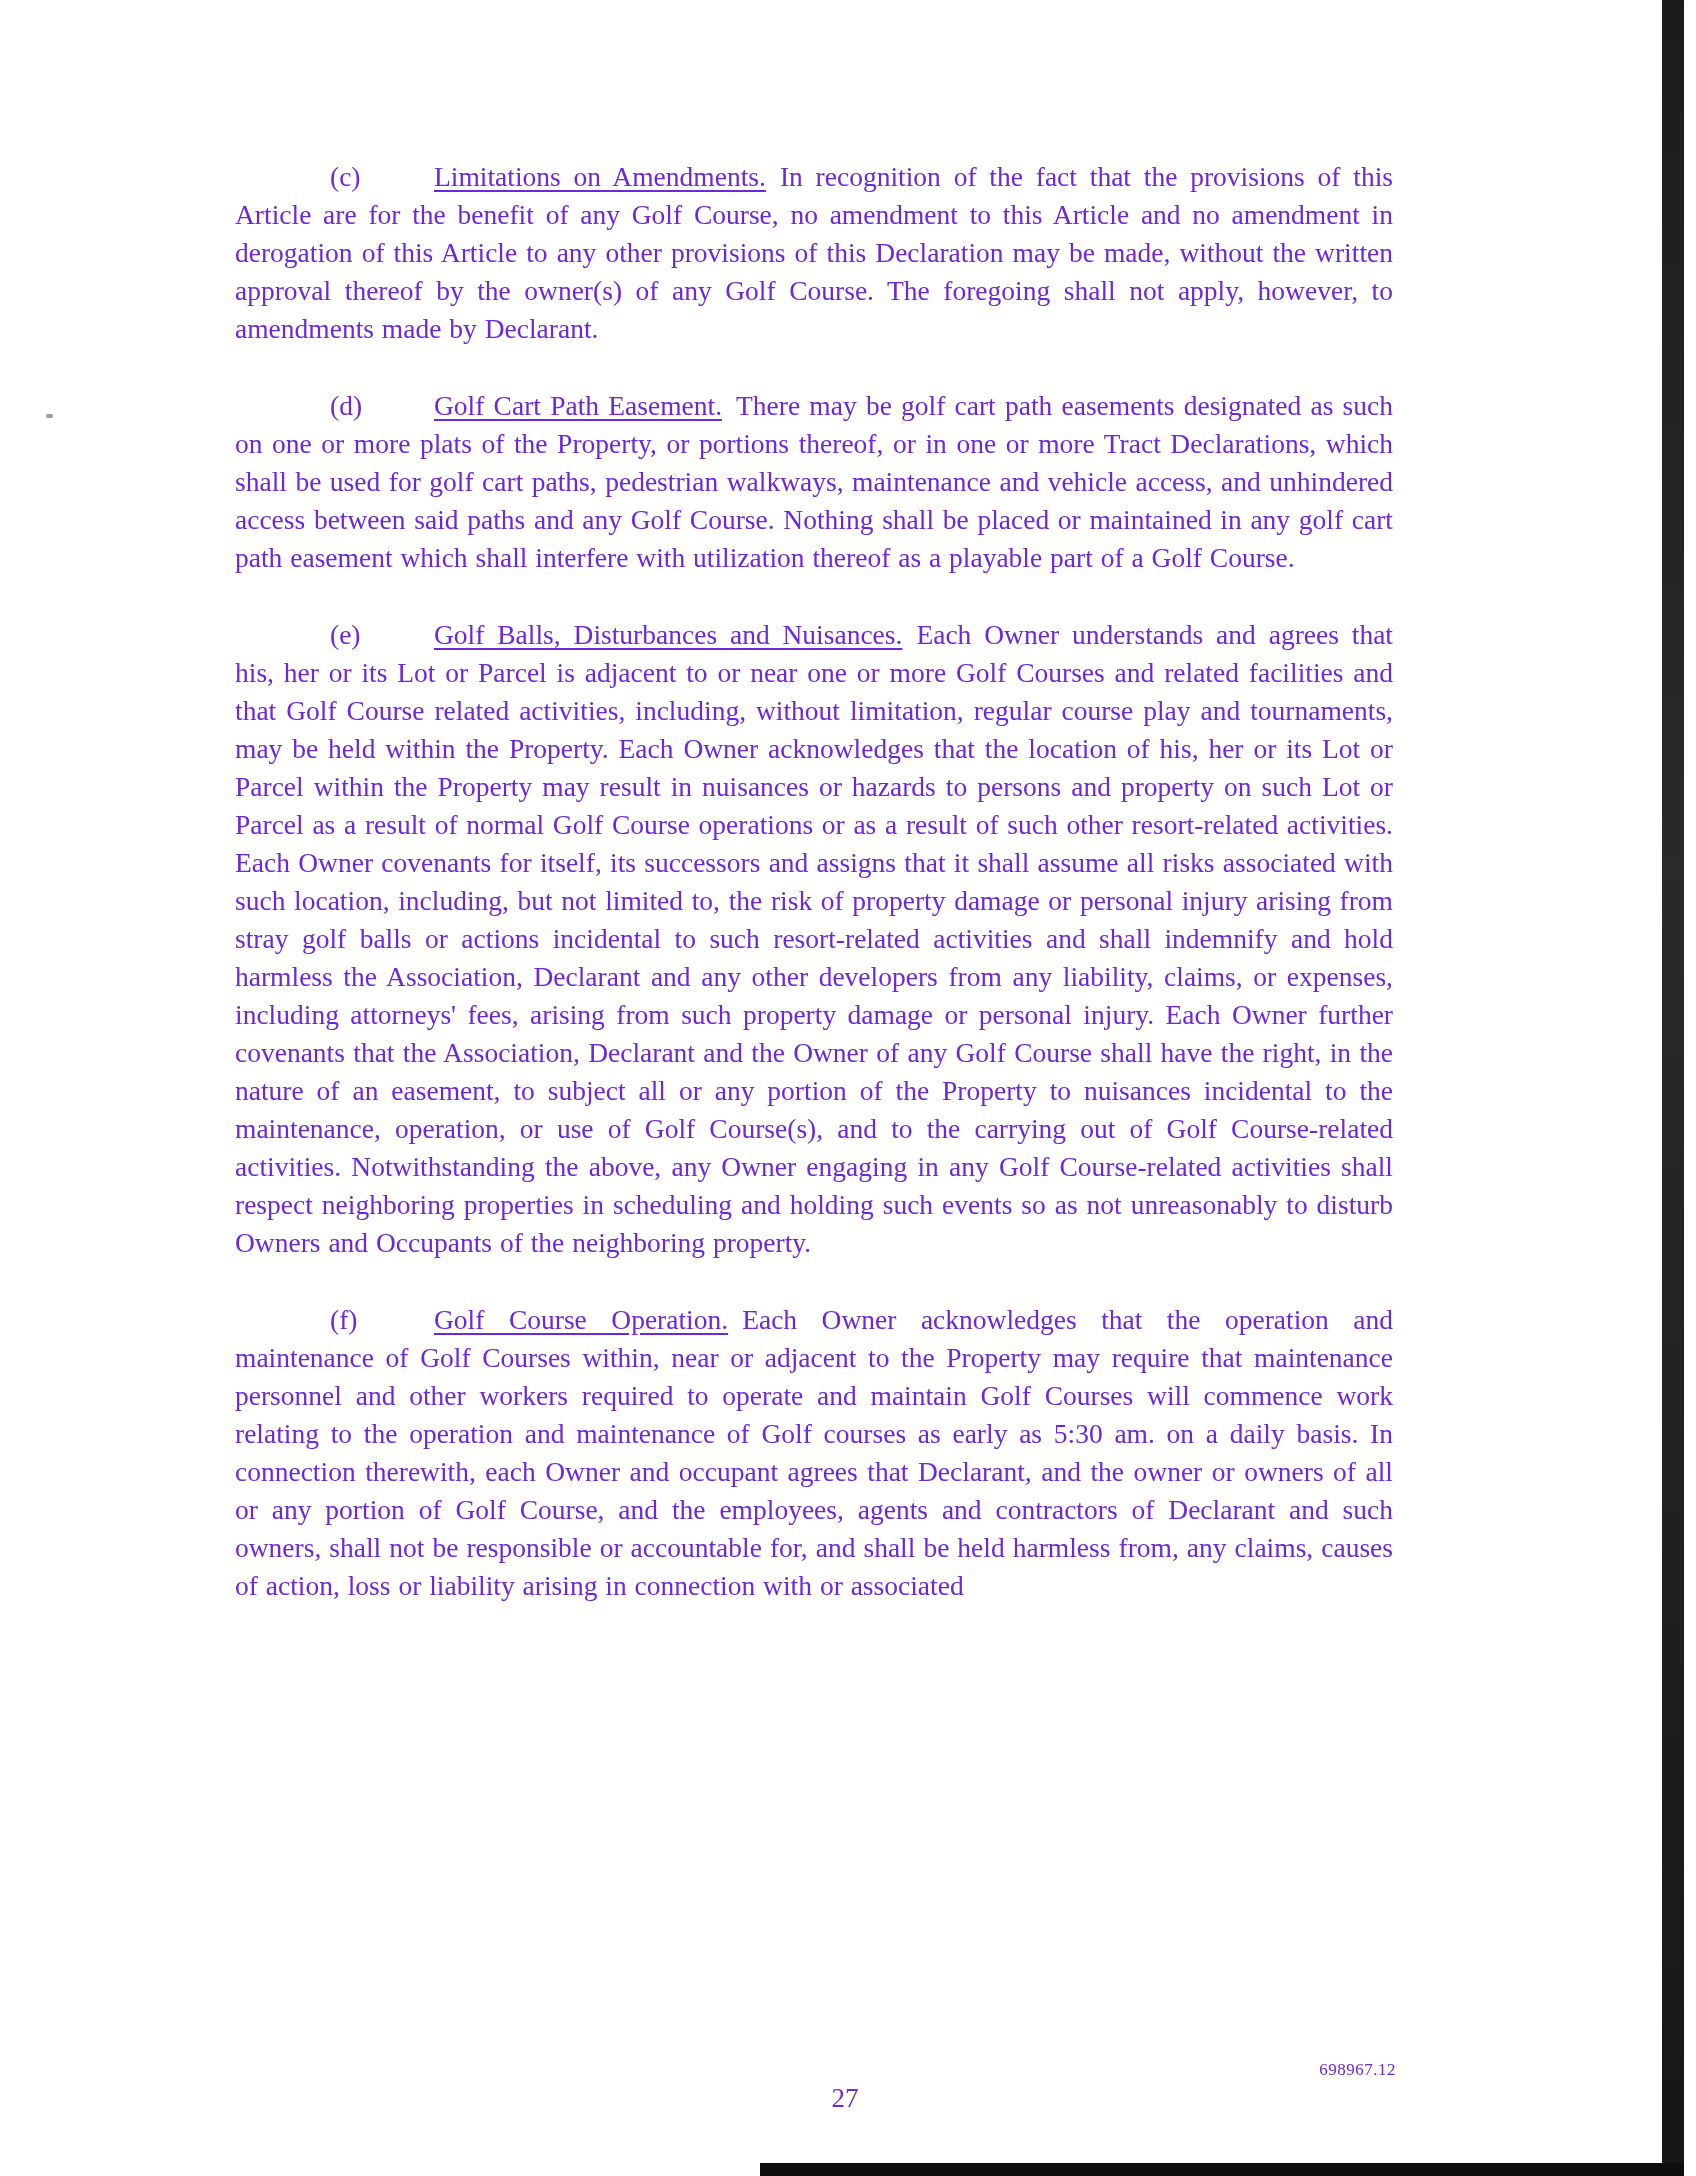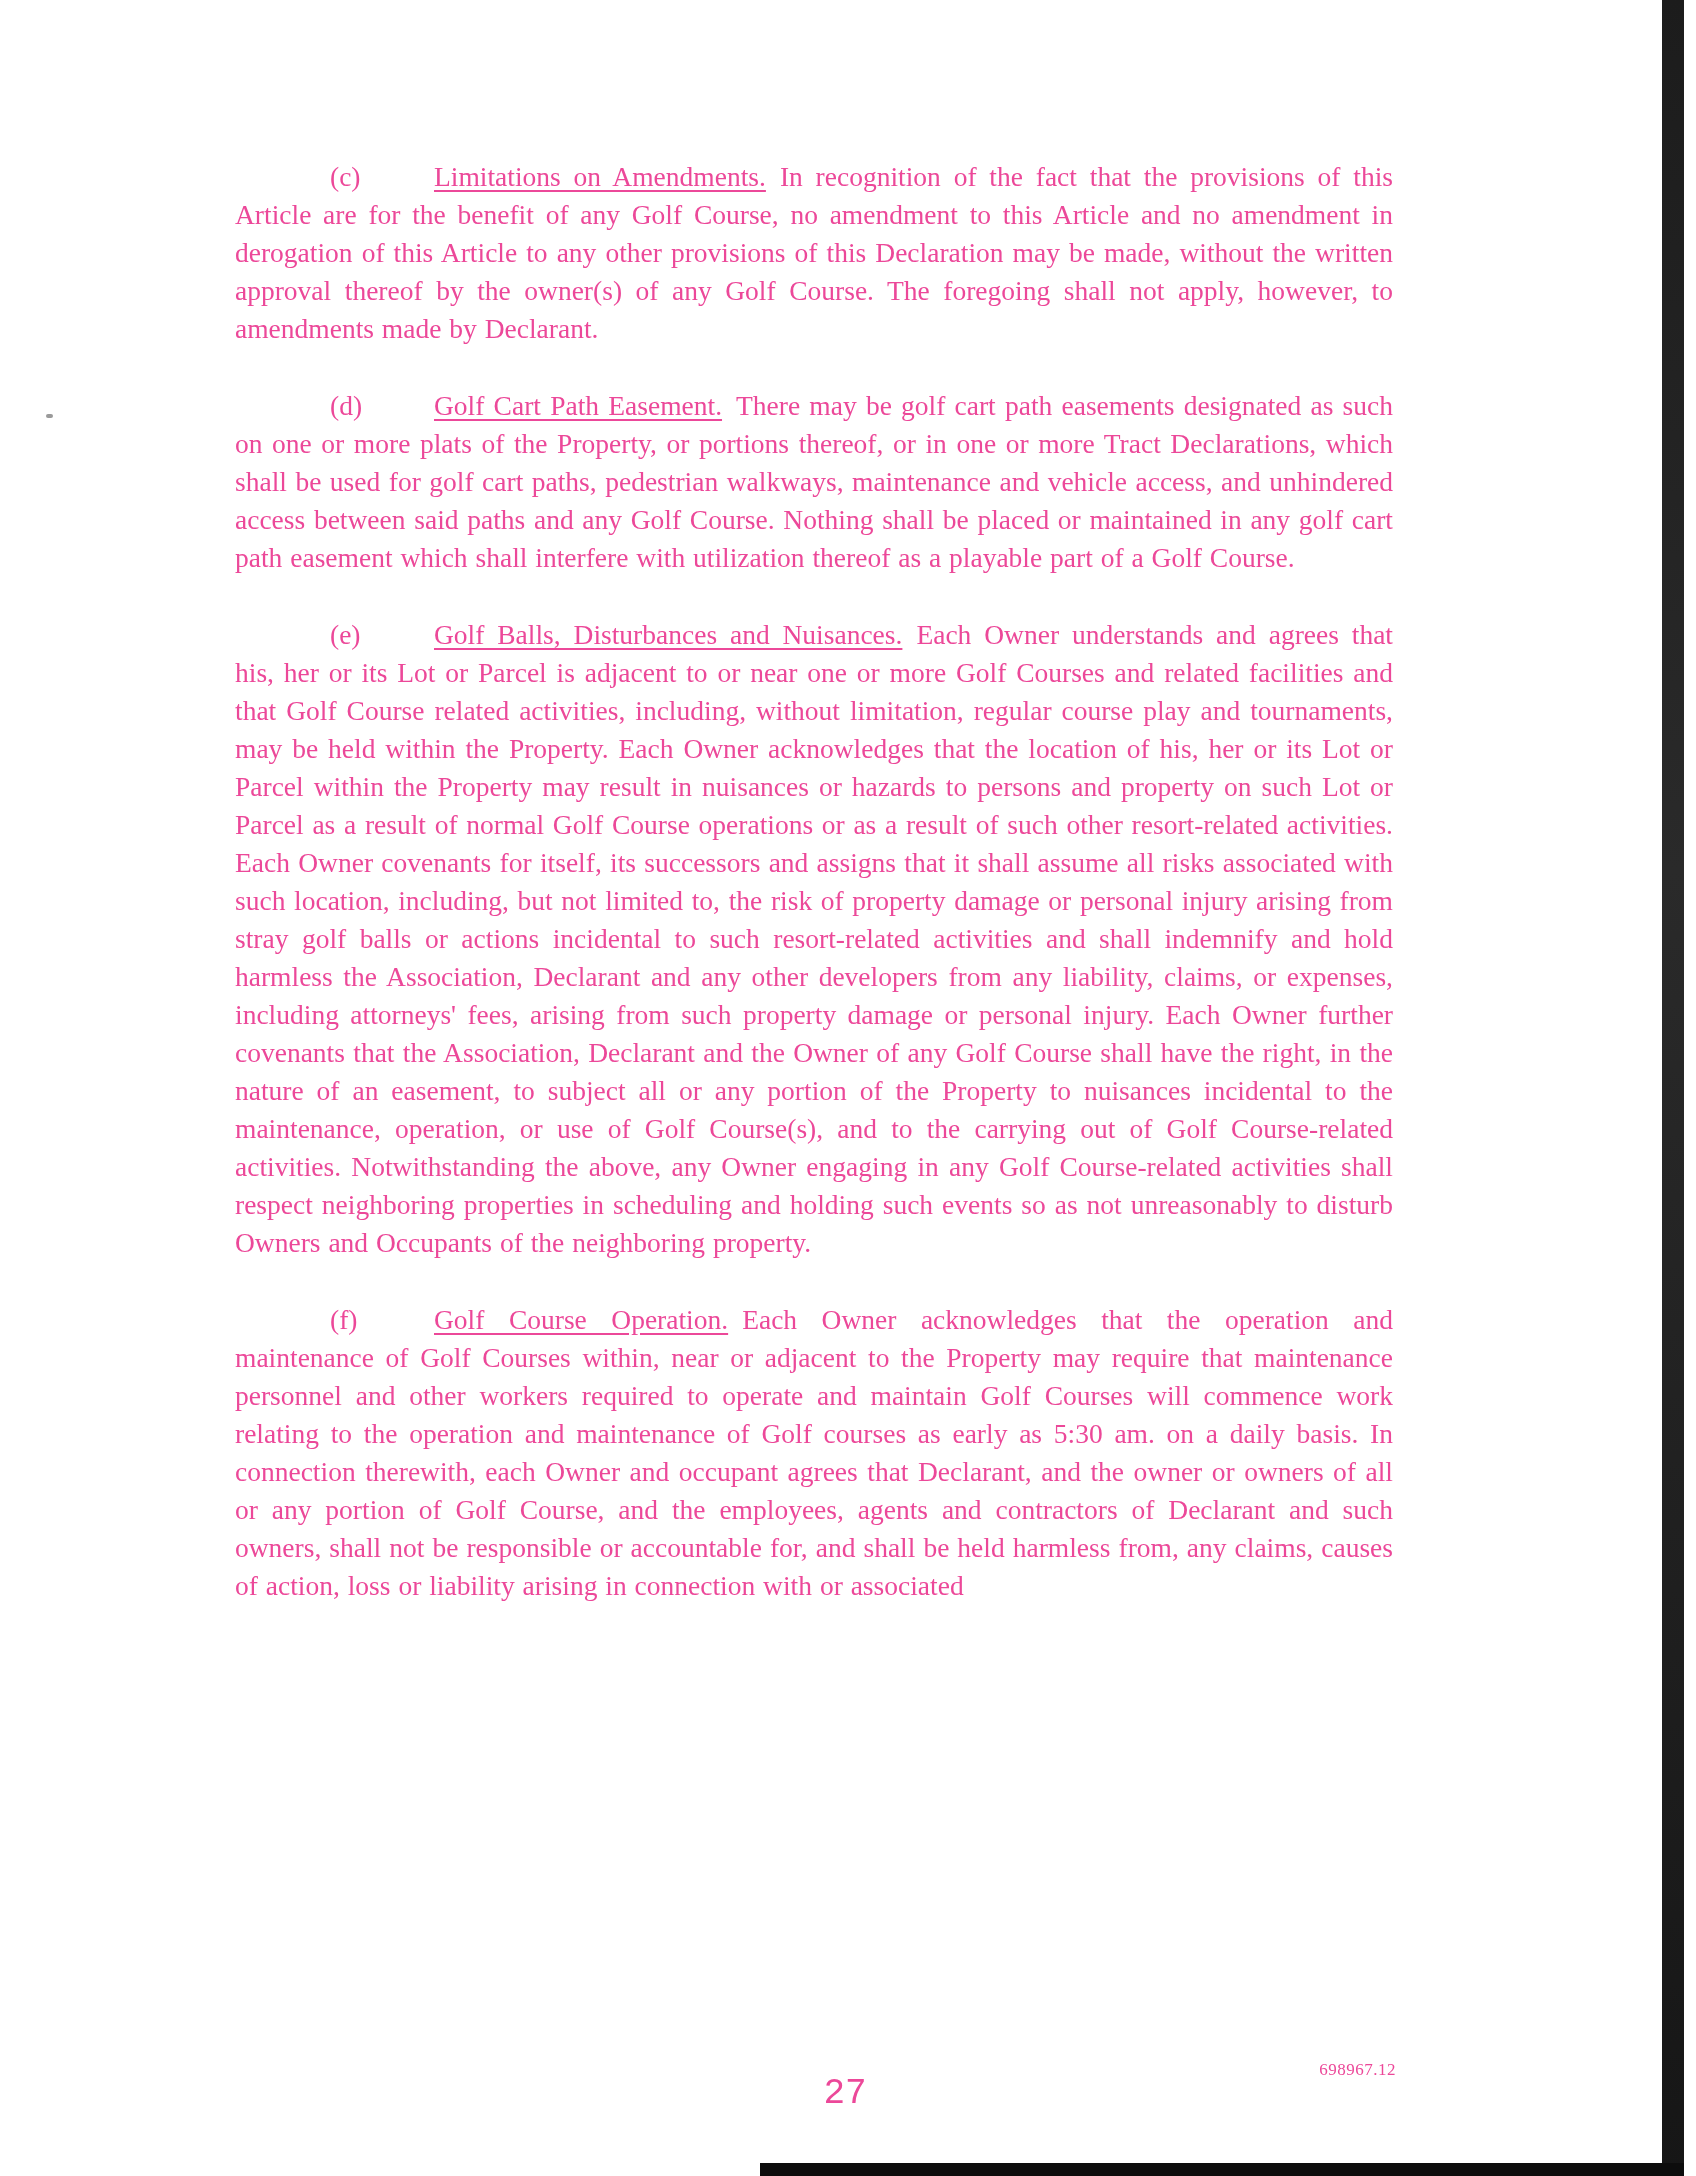--- a/index.html
+++ b/index.html
@@ -13,7 +13,7 @@
     height: 2176px;
     background: #ffffff;
     font-family: "Liberation Serif", "DejaVu Serif", serif;
-    color: #ec4899;
+    color: #6d28d9;
     overflow: hidden;
   }
   .text-block {

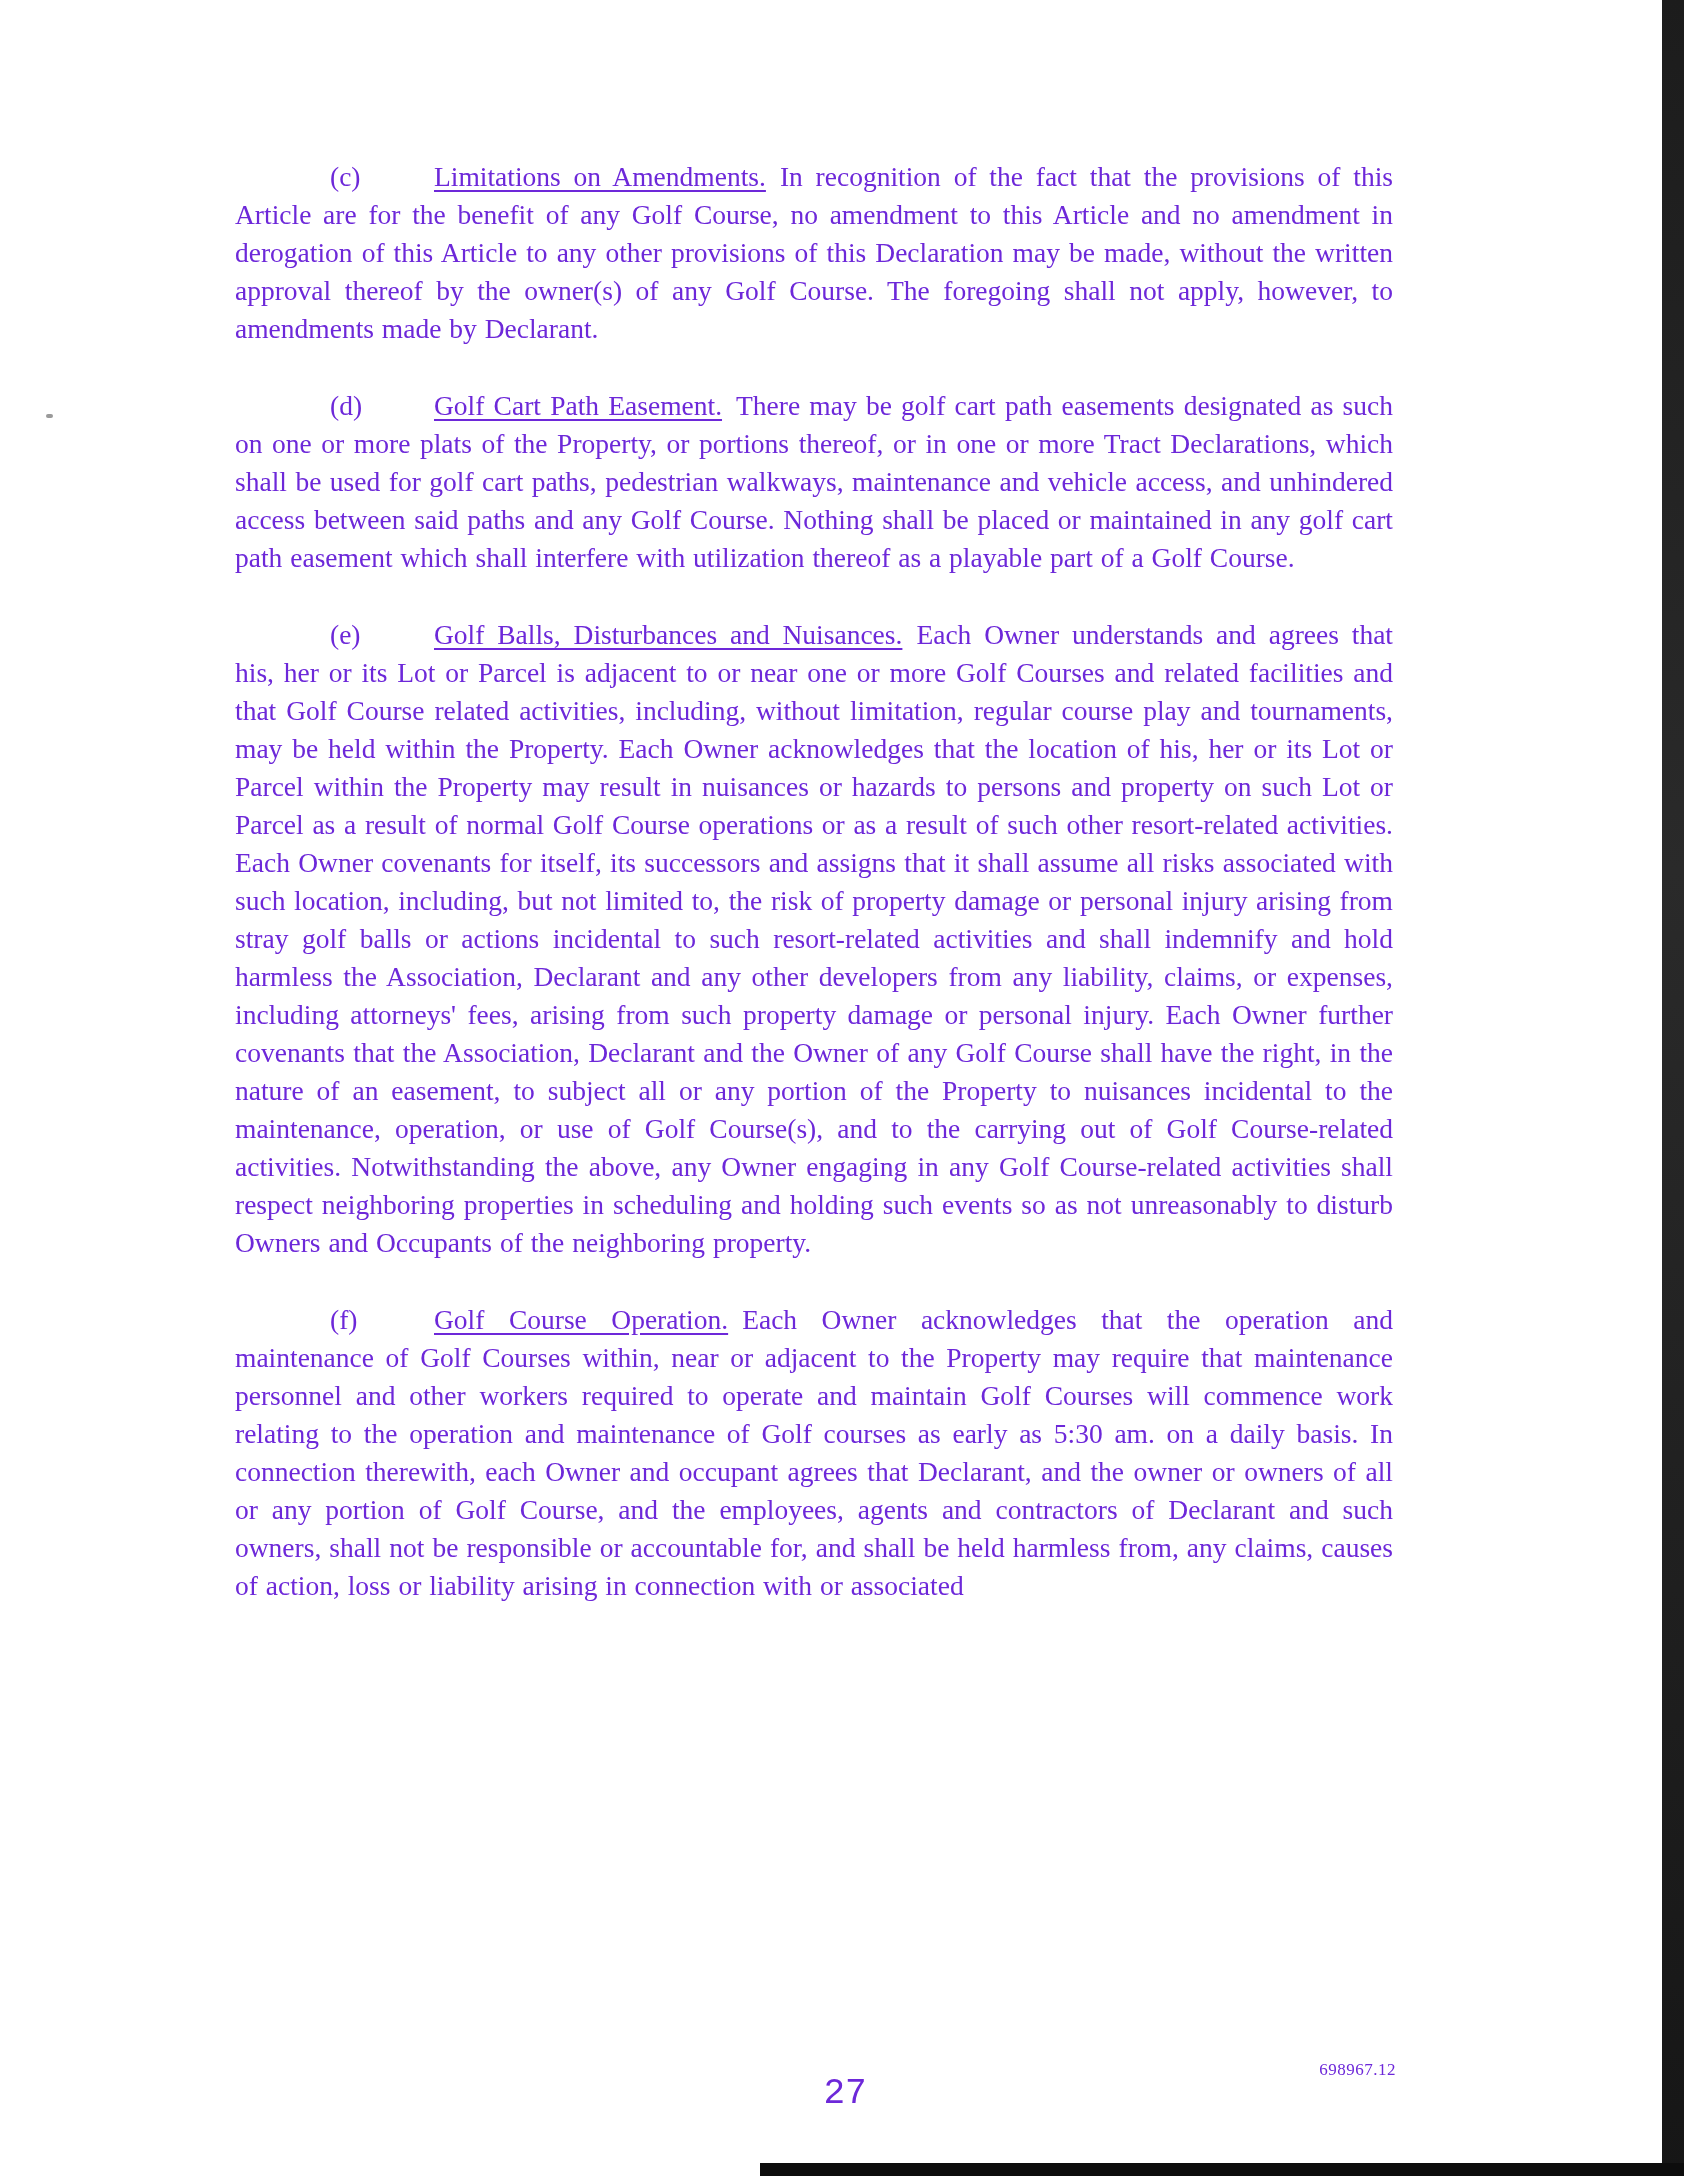--- a/index.html
+++ b/index.html
@@ -49,8 +49,7 @@
     right: 6px;
     bottom: 62px;
     text-align: center;
-    font-size: 36px;
-    font-family: Liberation Mono, monospace;
+    font-size: 27px;
   }
   .footer-doc-ref {
     position: absolute;

